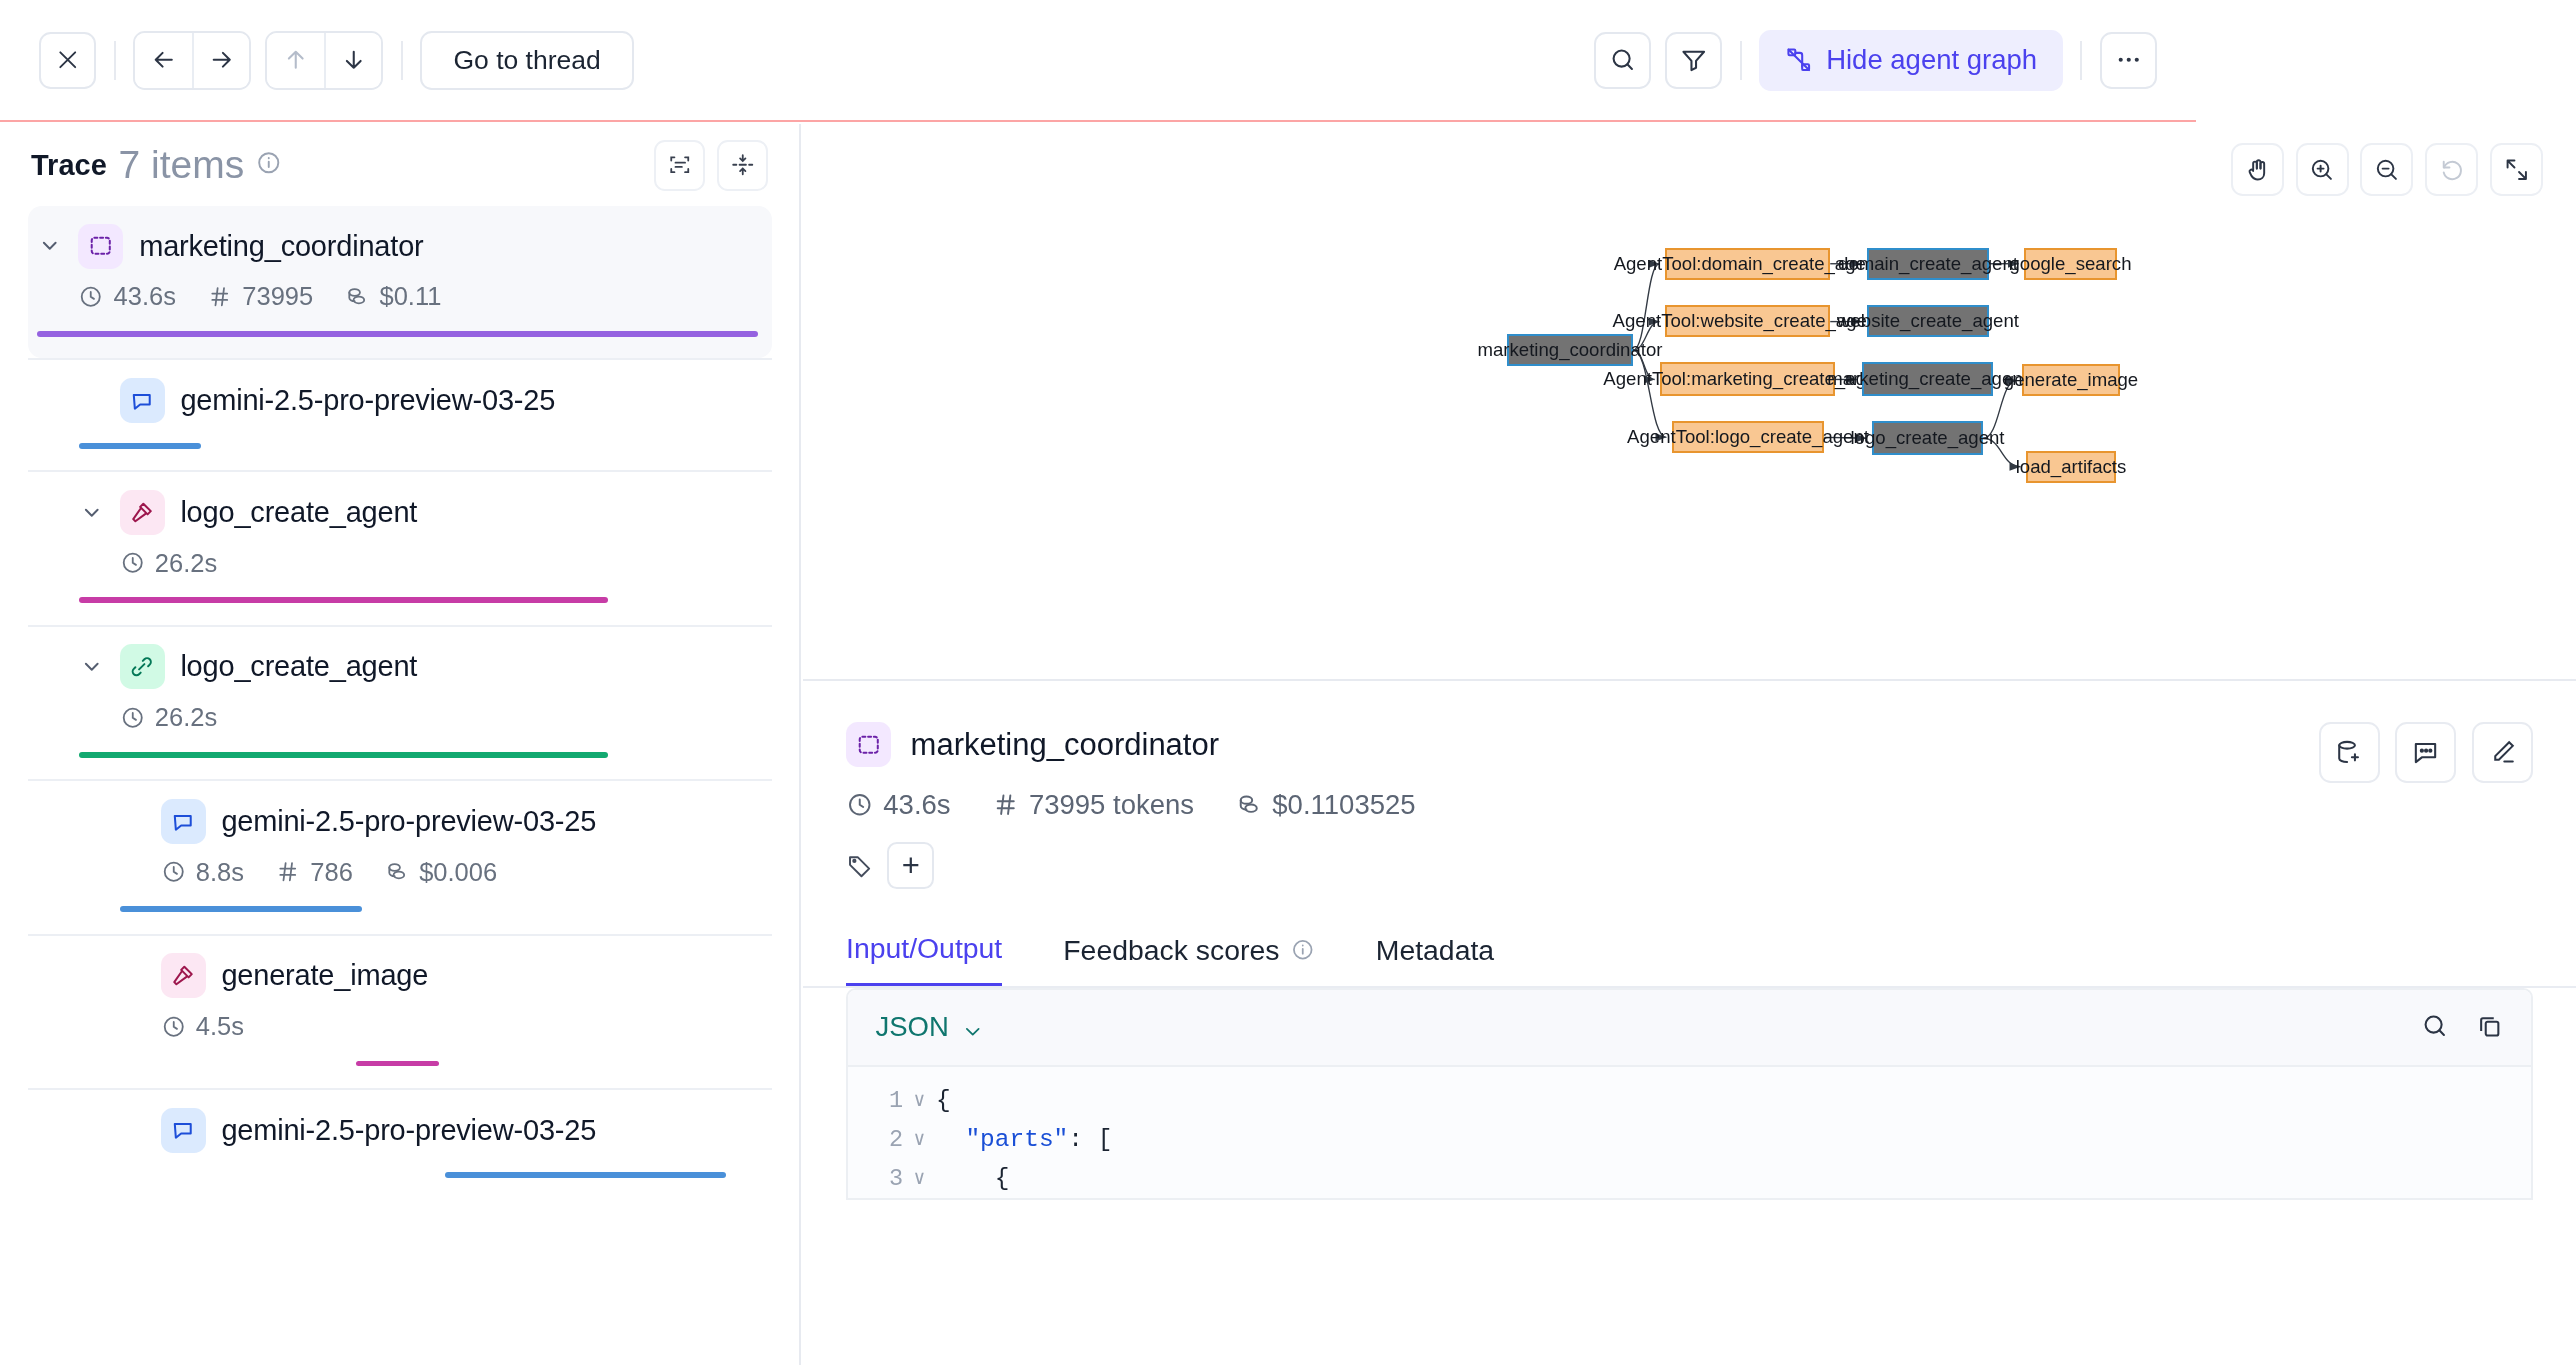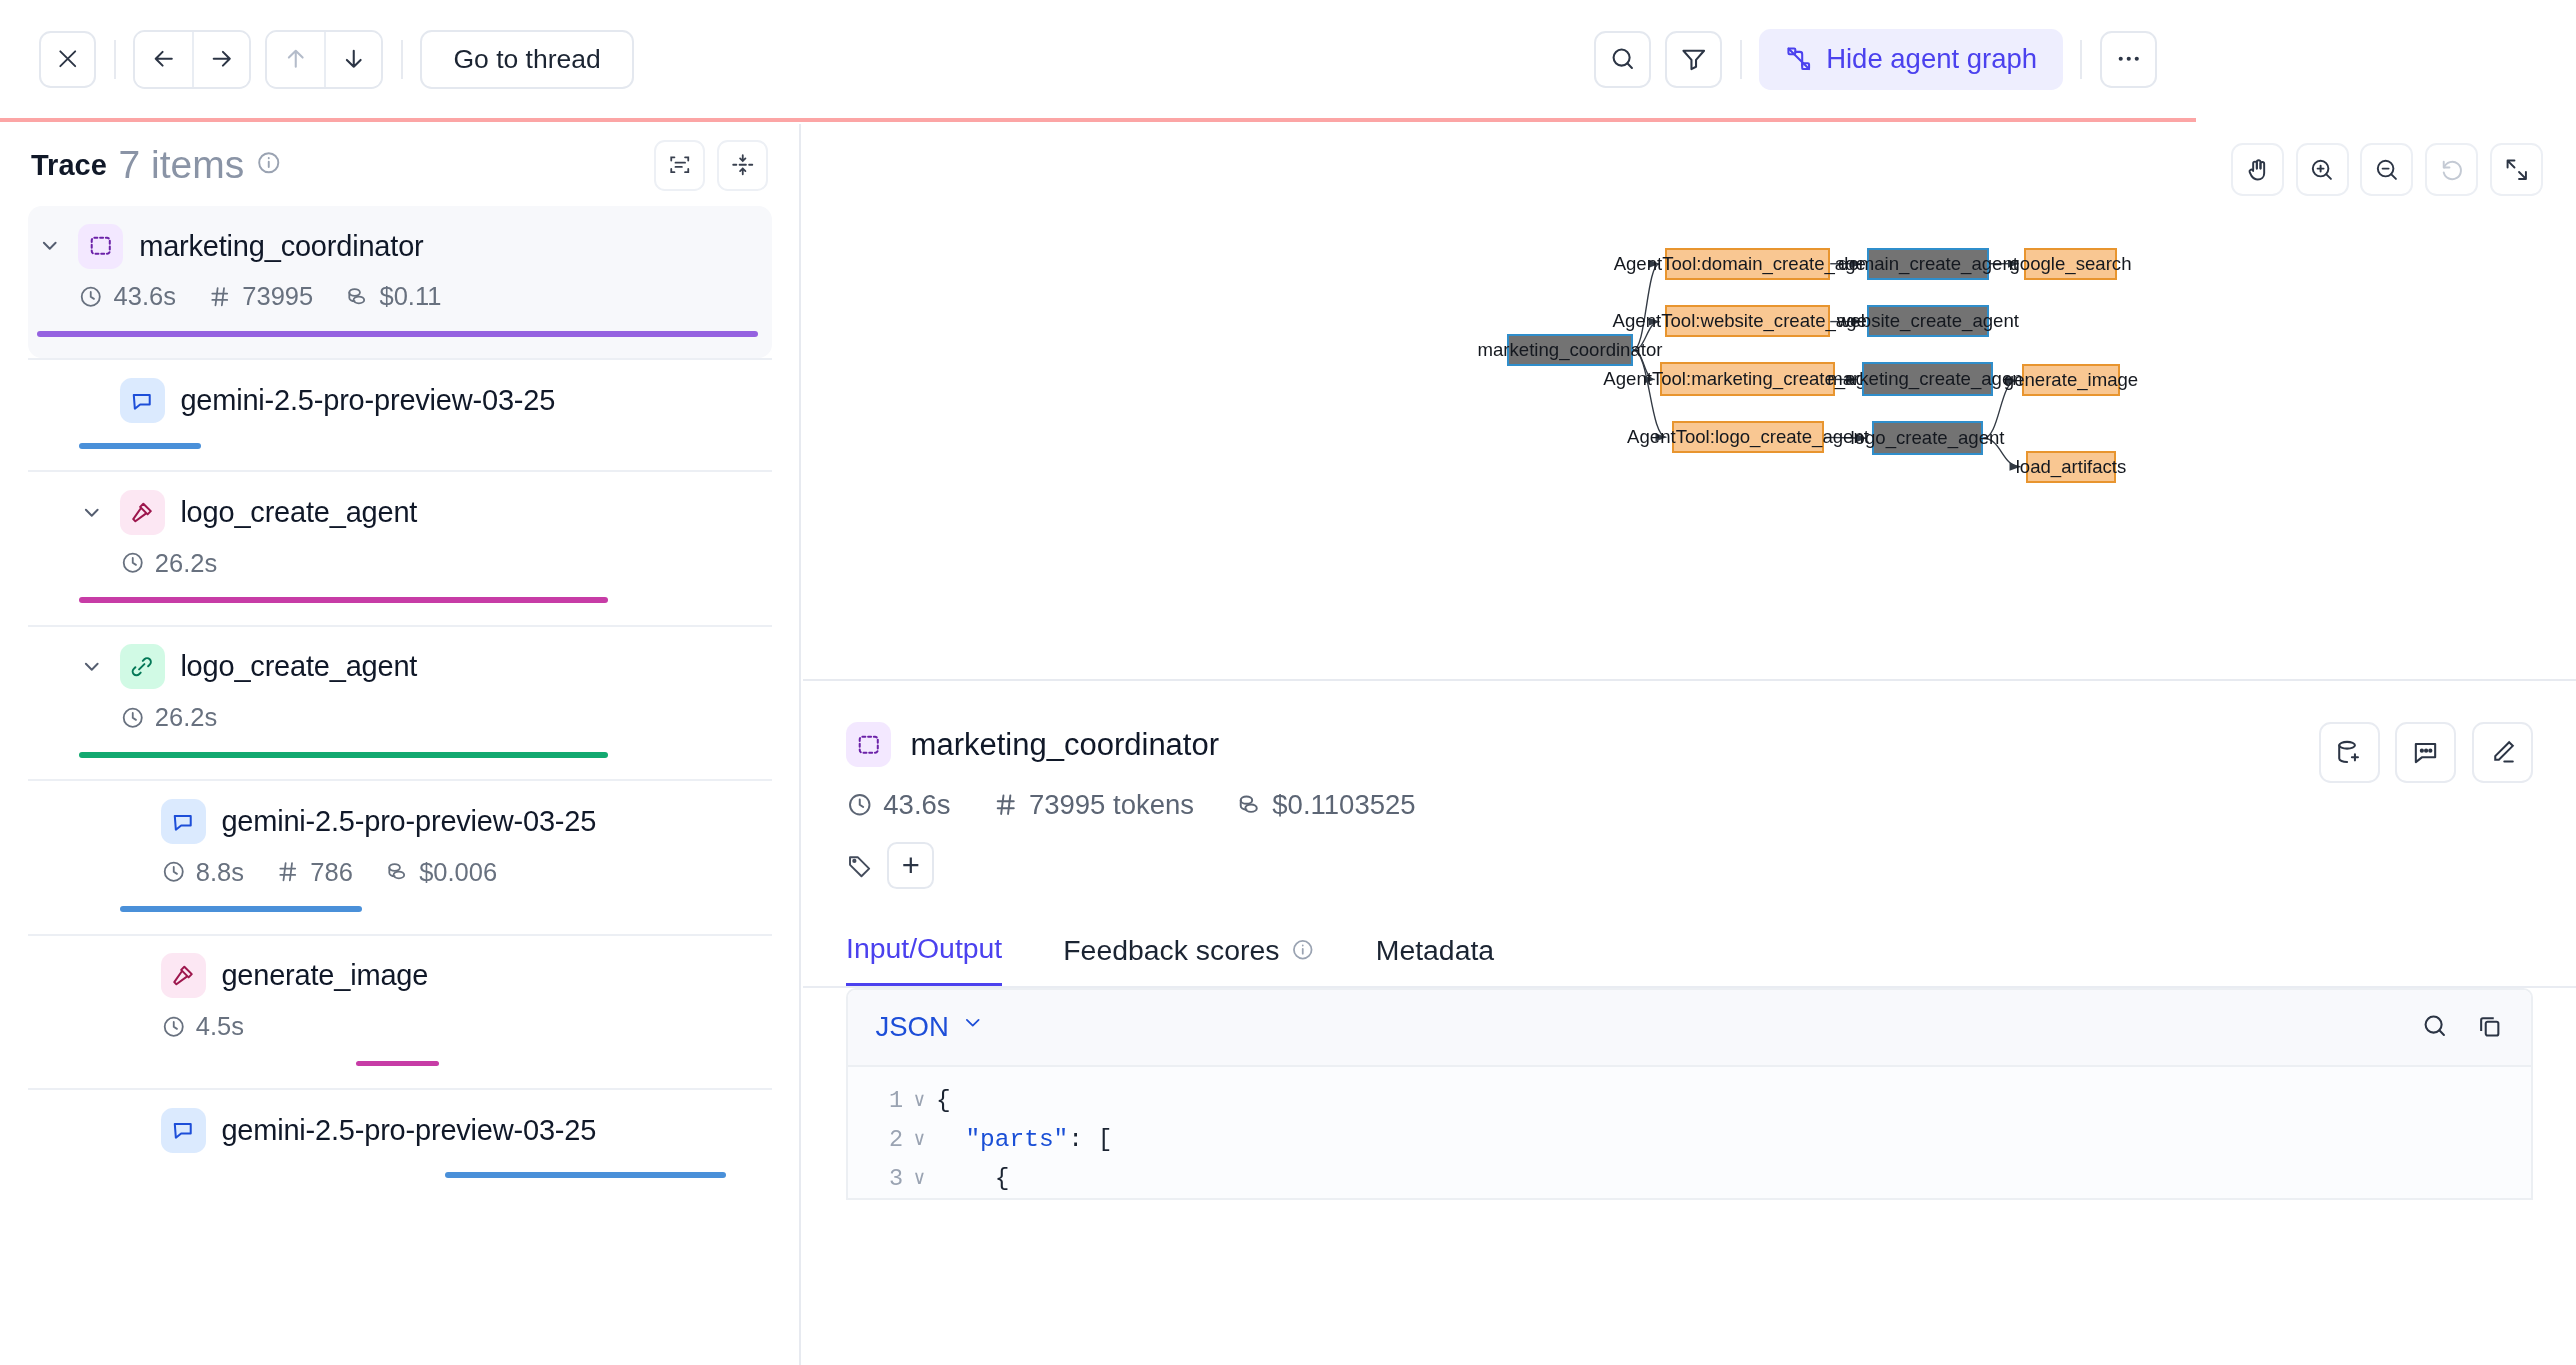--- a/index.html
+++ b/index.html
@@ -14,7 +14,7 @@
   
   .topbar {
     position: absolute; left: 0; top: 0; width: 2196px; height: 122px;
-    border-bottom: 4px solid #fca5a5;
+    border-bottom: 2px solid #fca5a5;
     display: flex; align-items: center;
     background: #fff;
   }

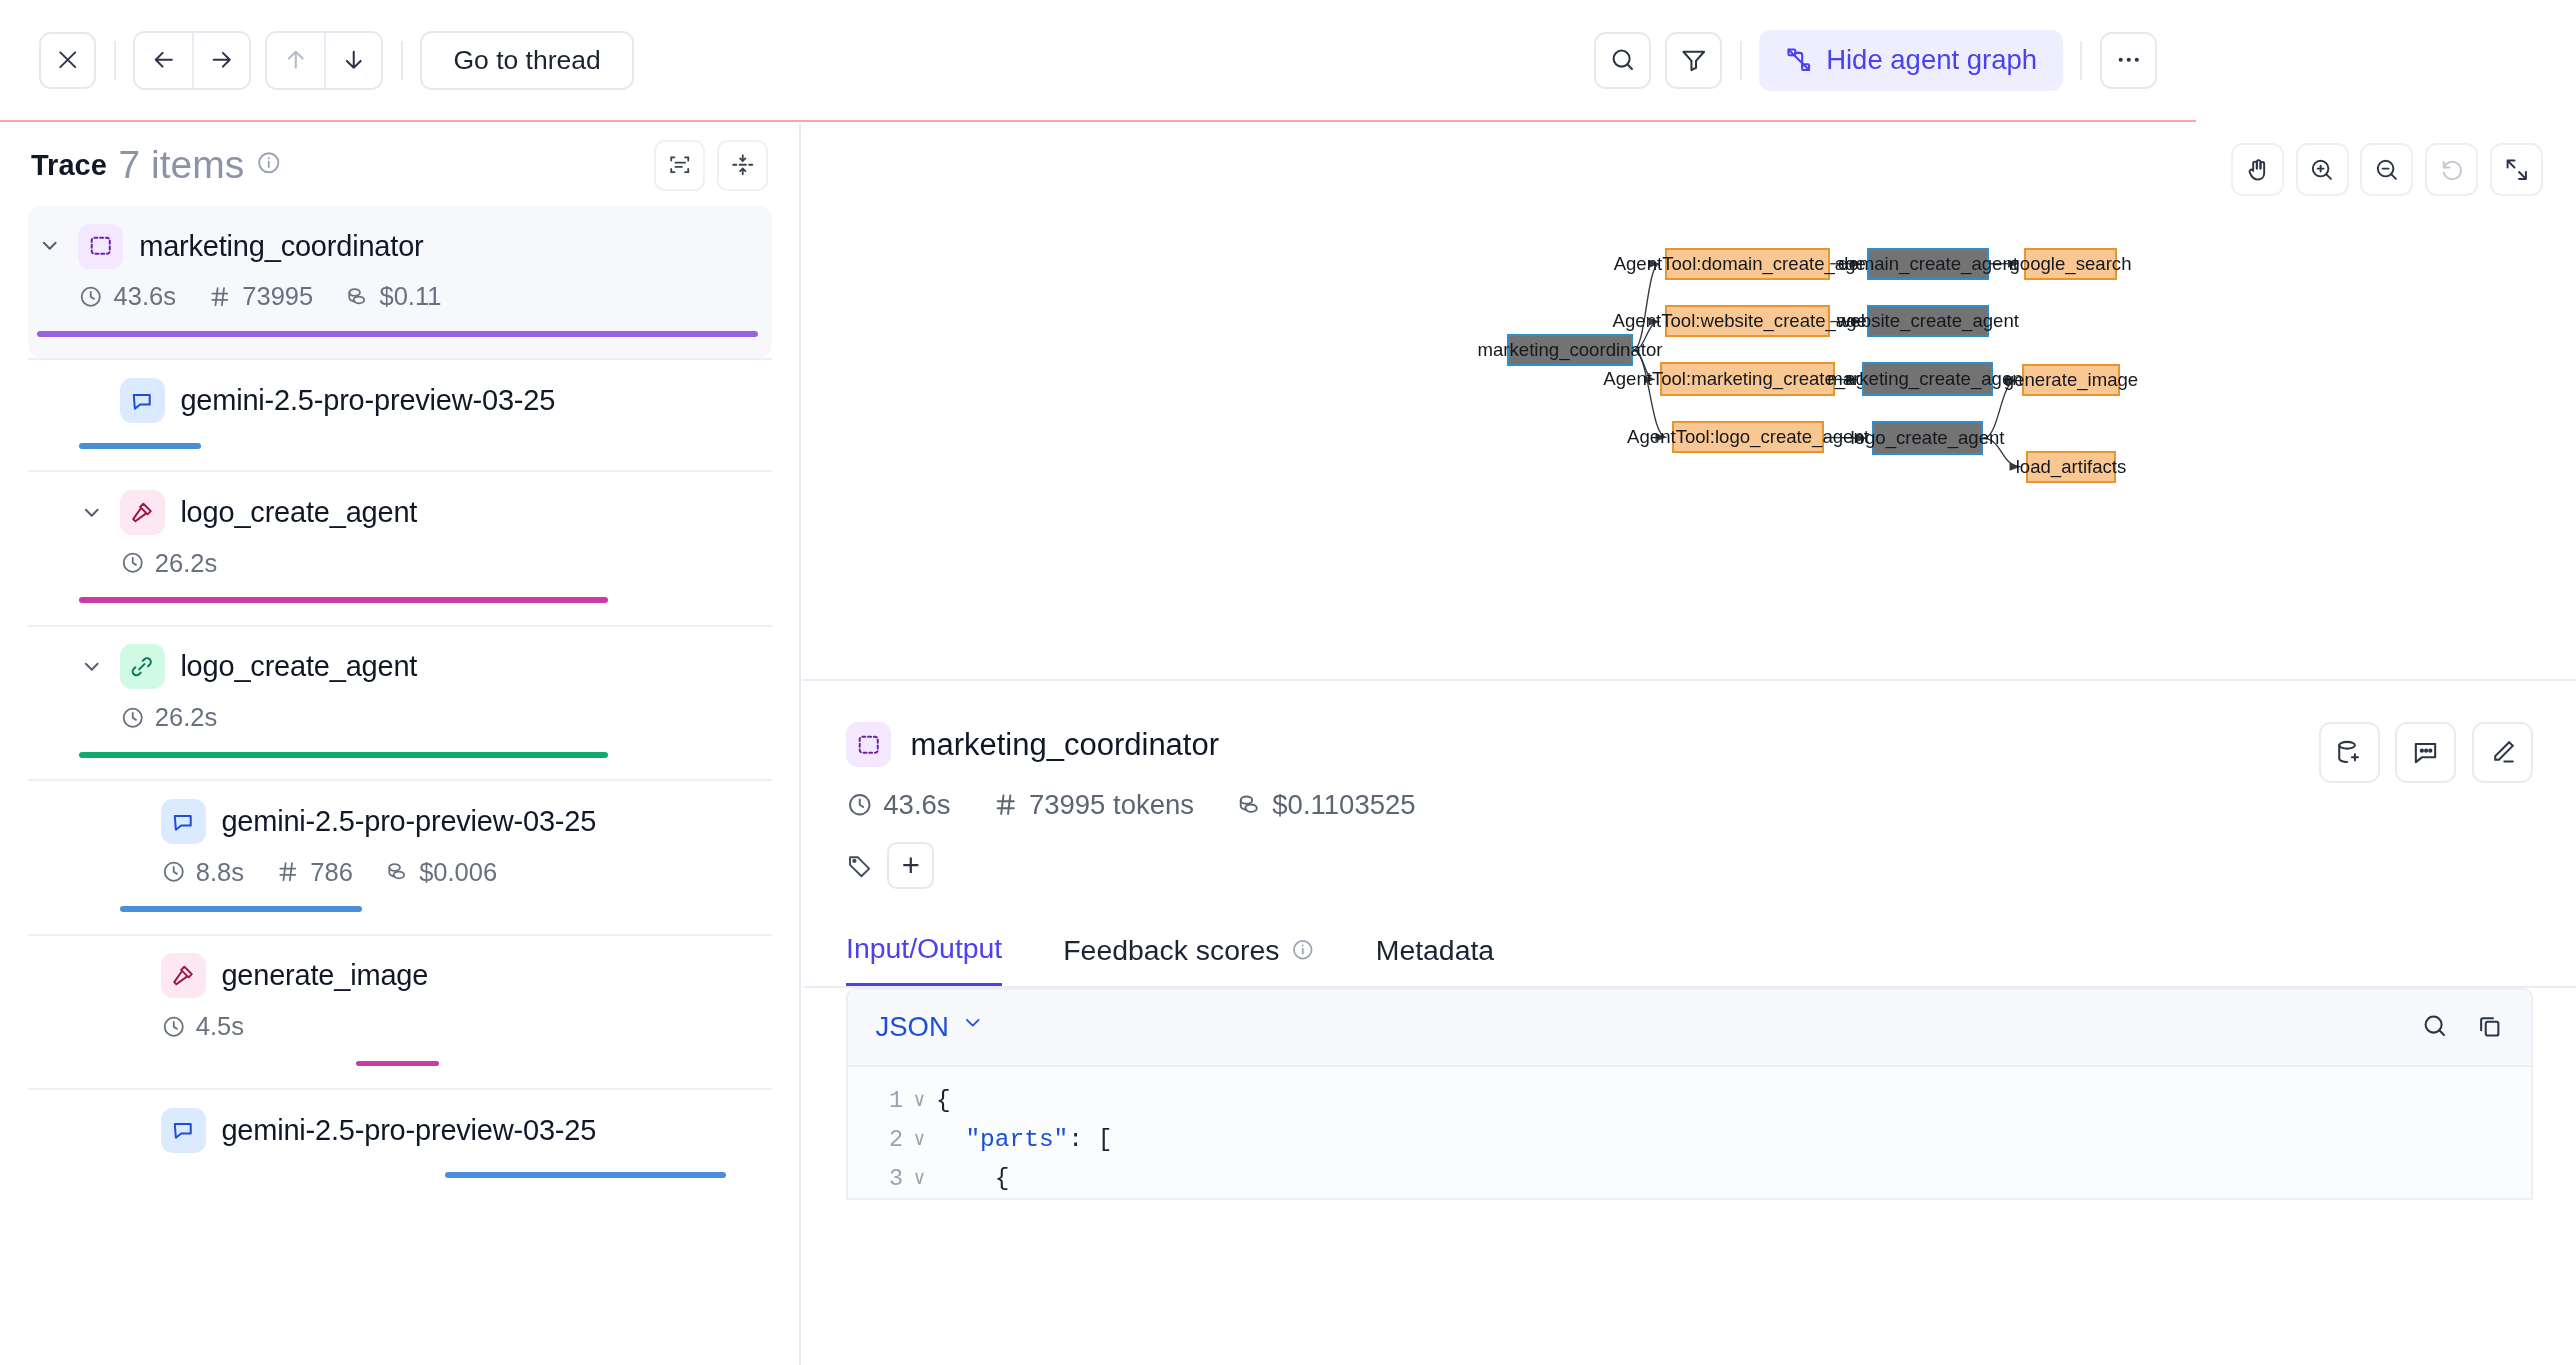--- a/index.html
+++ b/index.html
@@ -137,7 +137,7 @@
                overflow: hidden; }
   .code-bar { height: 77px; background: #f8f9fc; display: flex; align-items: center;
               padding: 0 27.5px; border-bottom: 2px solid #eceff3; }
-  .json-sel { display: flex; align-items: flex-start; gap: 11.8px; font-size: 27.5px; color: #1d4ed8;
+  .json-sel { display: flex; align-items: flex-end; gap: 11.8px; font-size: 27.5px; color: #0f766e;
               cursor: pointer; }
   .code-bar-icons { margin-left: auto; display: flex; gap: 27.5px; color: #2c3545; }
   .code-body { background: #fbfcfe; padding: 13.7px 0 0 0; font-family: "Liberation Mono", monospace;

